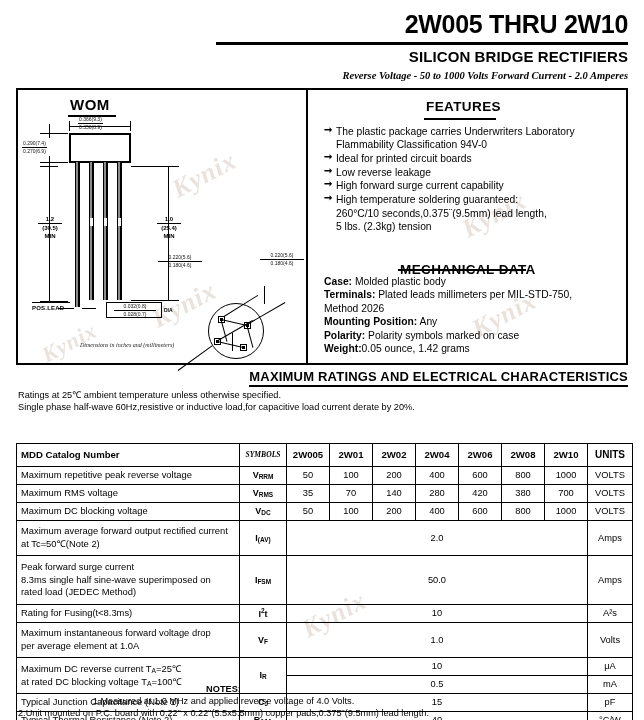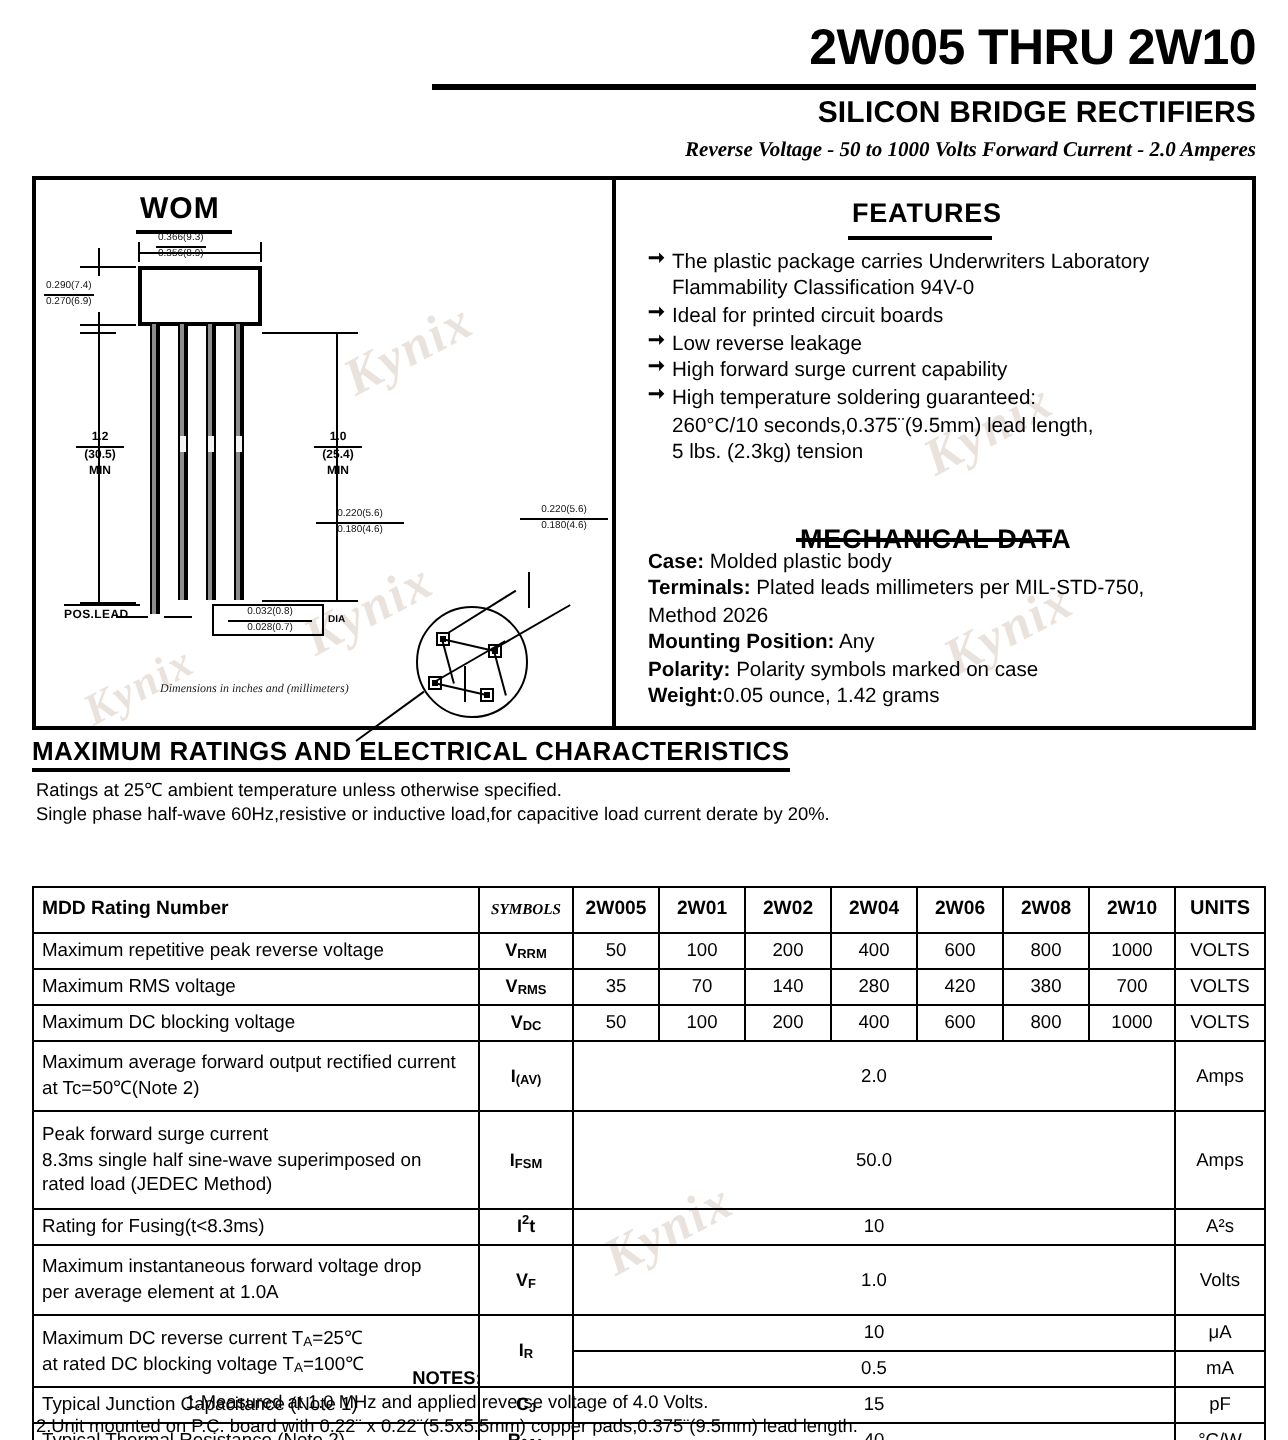--- a/index.html
+++ b/index.html
@@ -273,7 +273,7 @@
     left: 16px;
     top: 367px;
     width: 612px;
-    text-align: left;
+    text-align: right;
   }
   .rtitle {
     font-size: 13px;

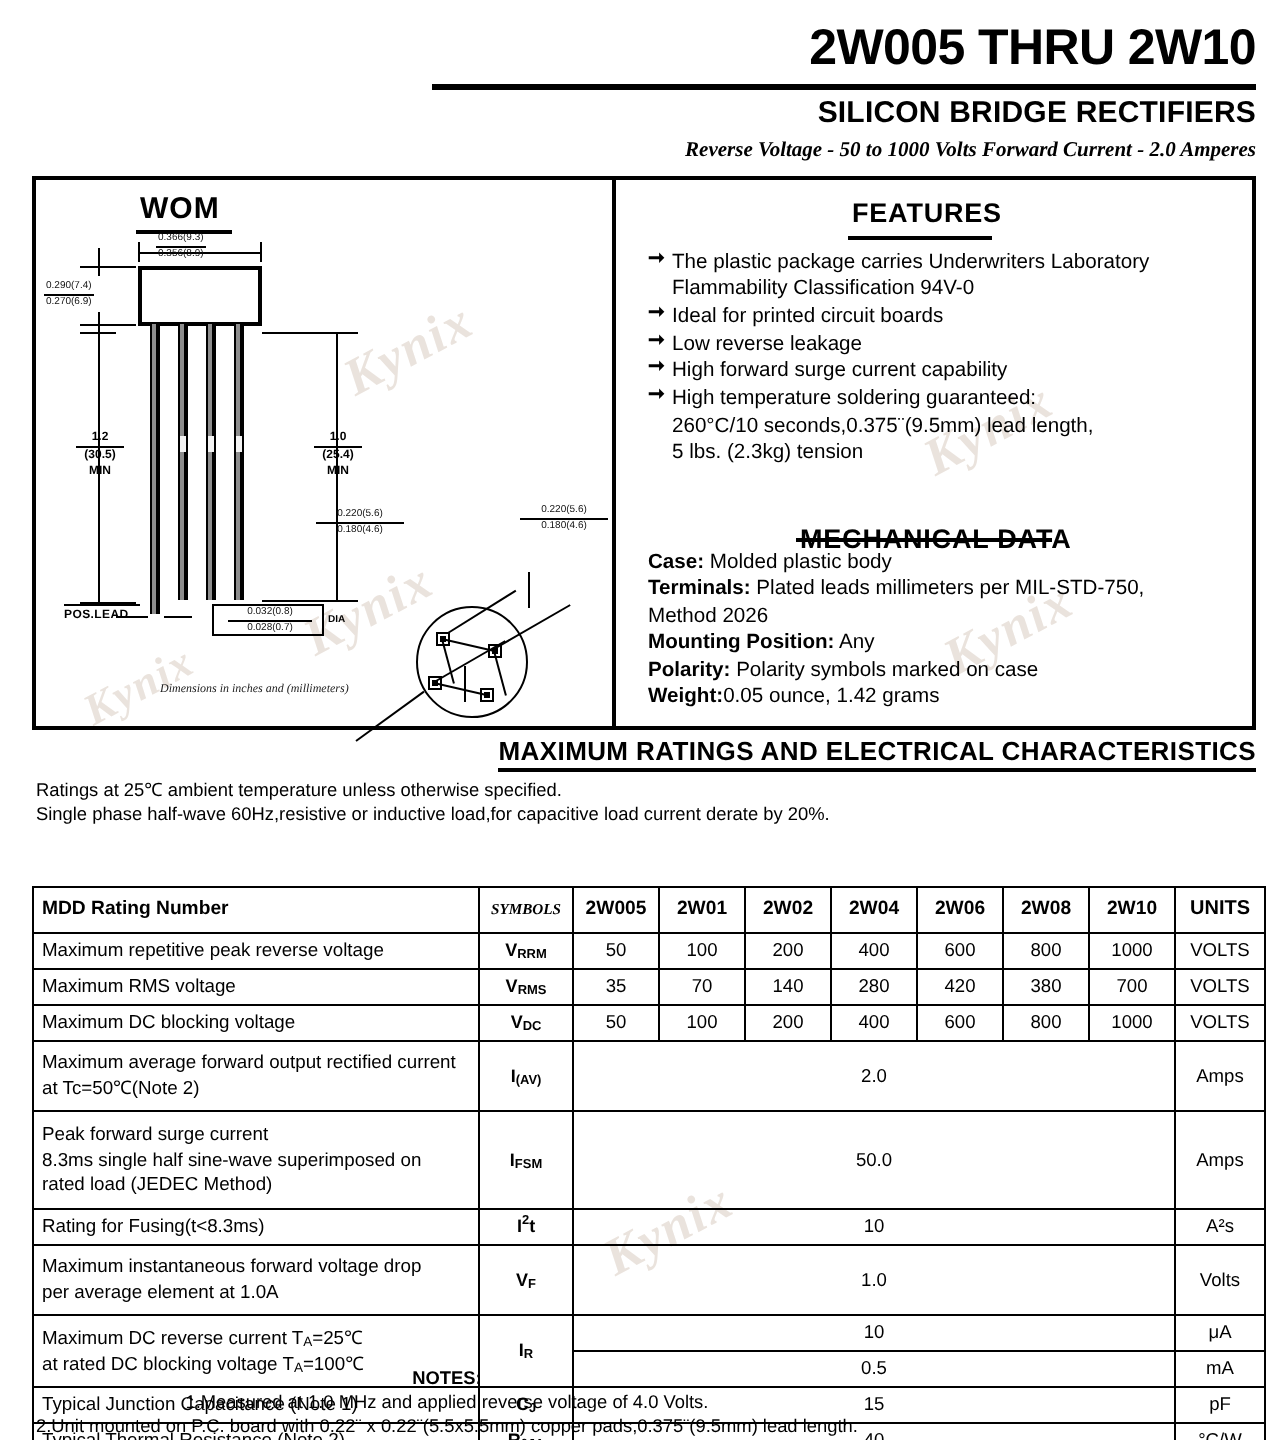--- a/index.html
+++ b/index.html
@@ -530,7 +530,7 @@
 
     <tbody>
         <tr>
-      <td class="desc hdr" style="height:20px">MDD Rating  Number</td>
+      <td class="desc hdr" style="height:20px">MDD Catalog  Number</td>
       <td class="symhdr">SYMBOLS</td>
       <td class="hdr">2W005</td>
       <td class="hdr">2W01</td>

